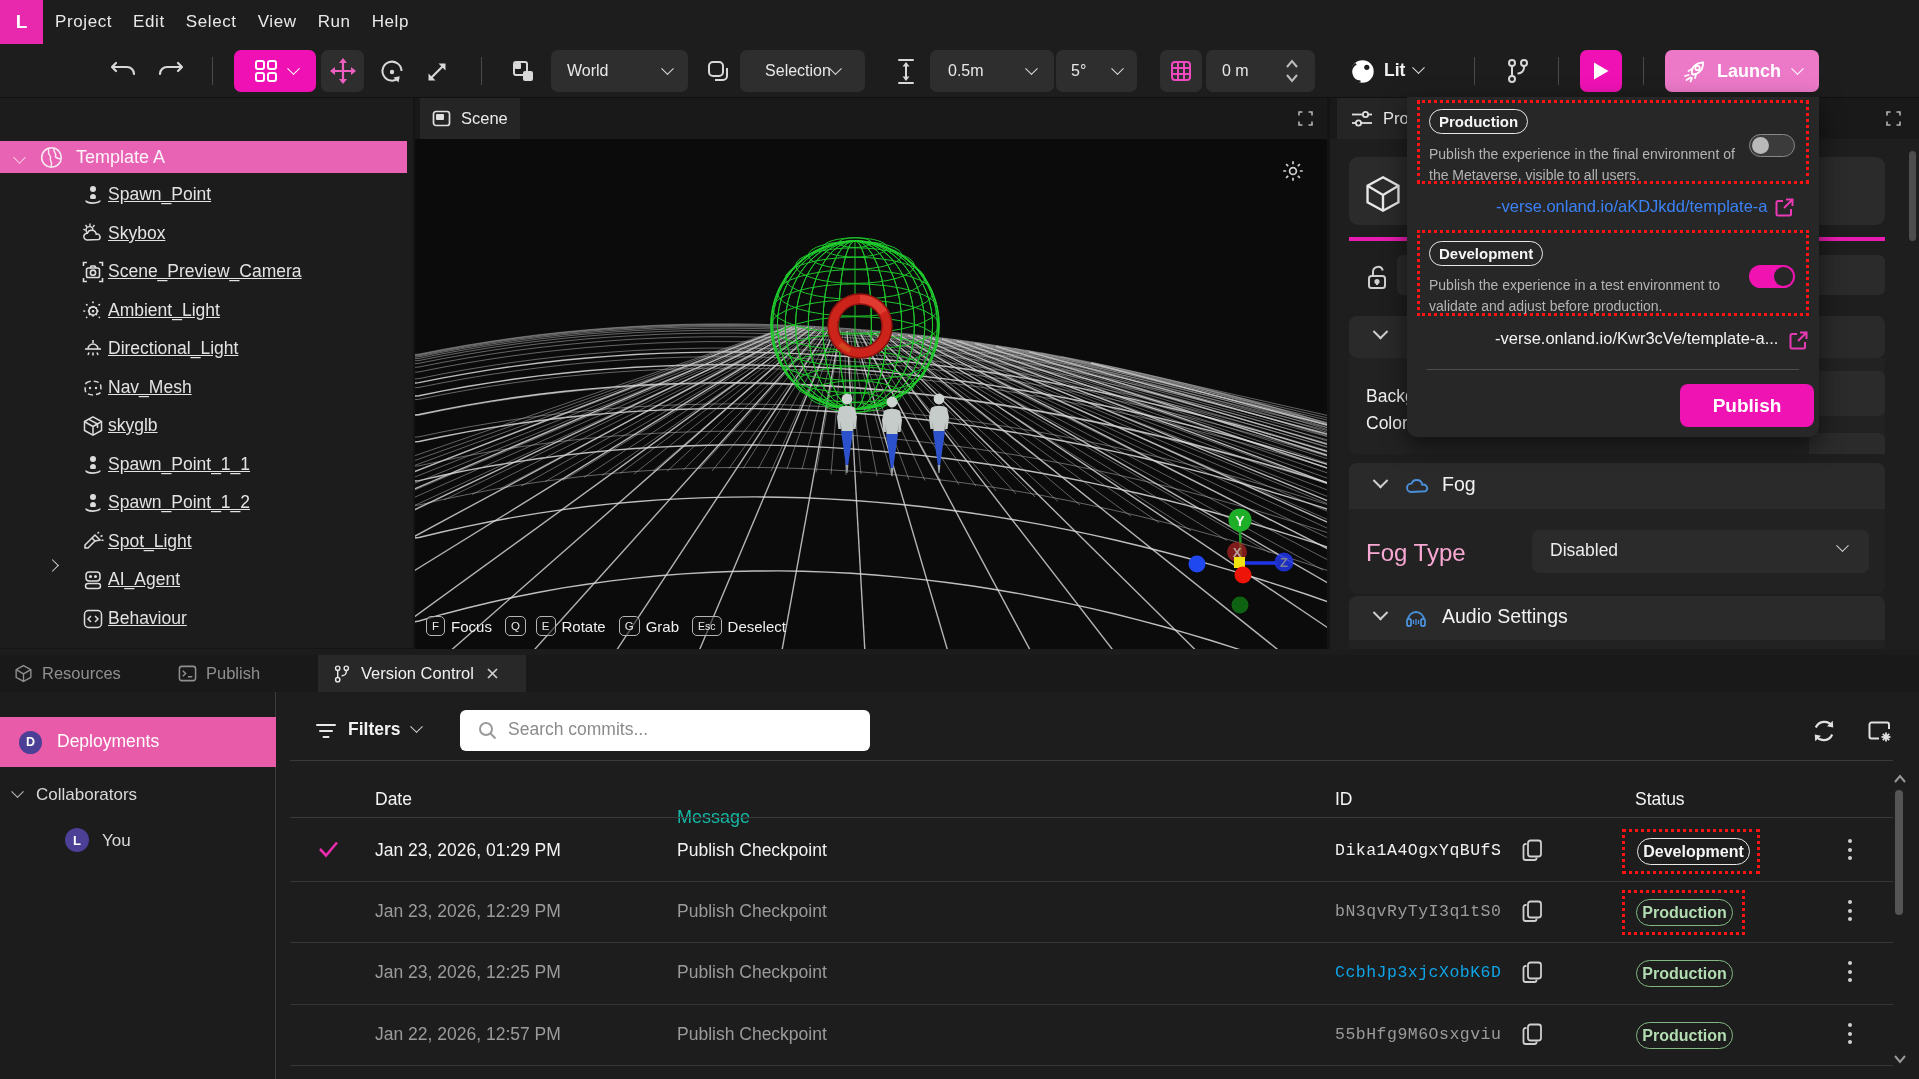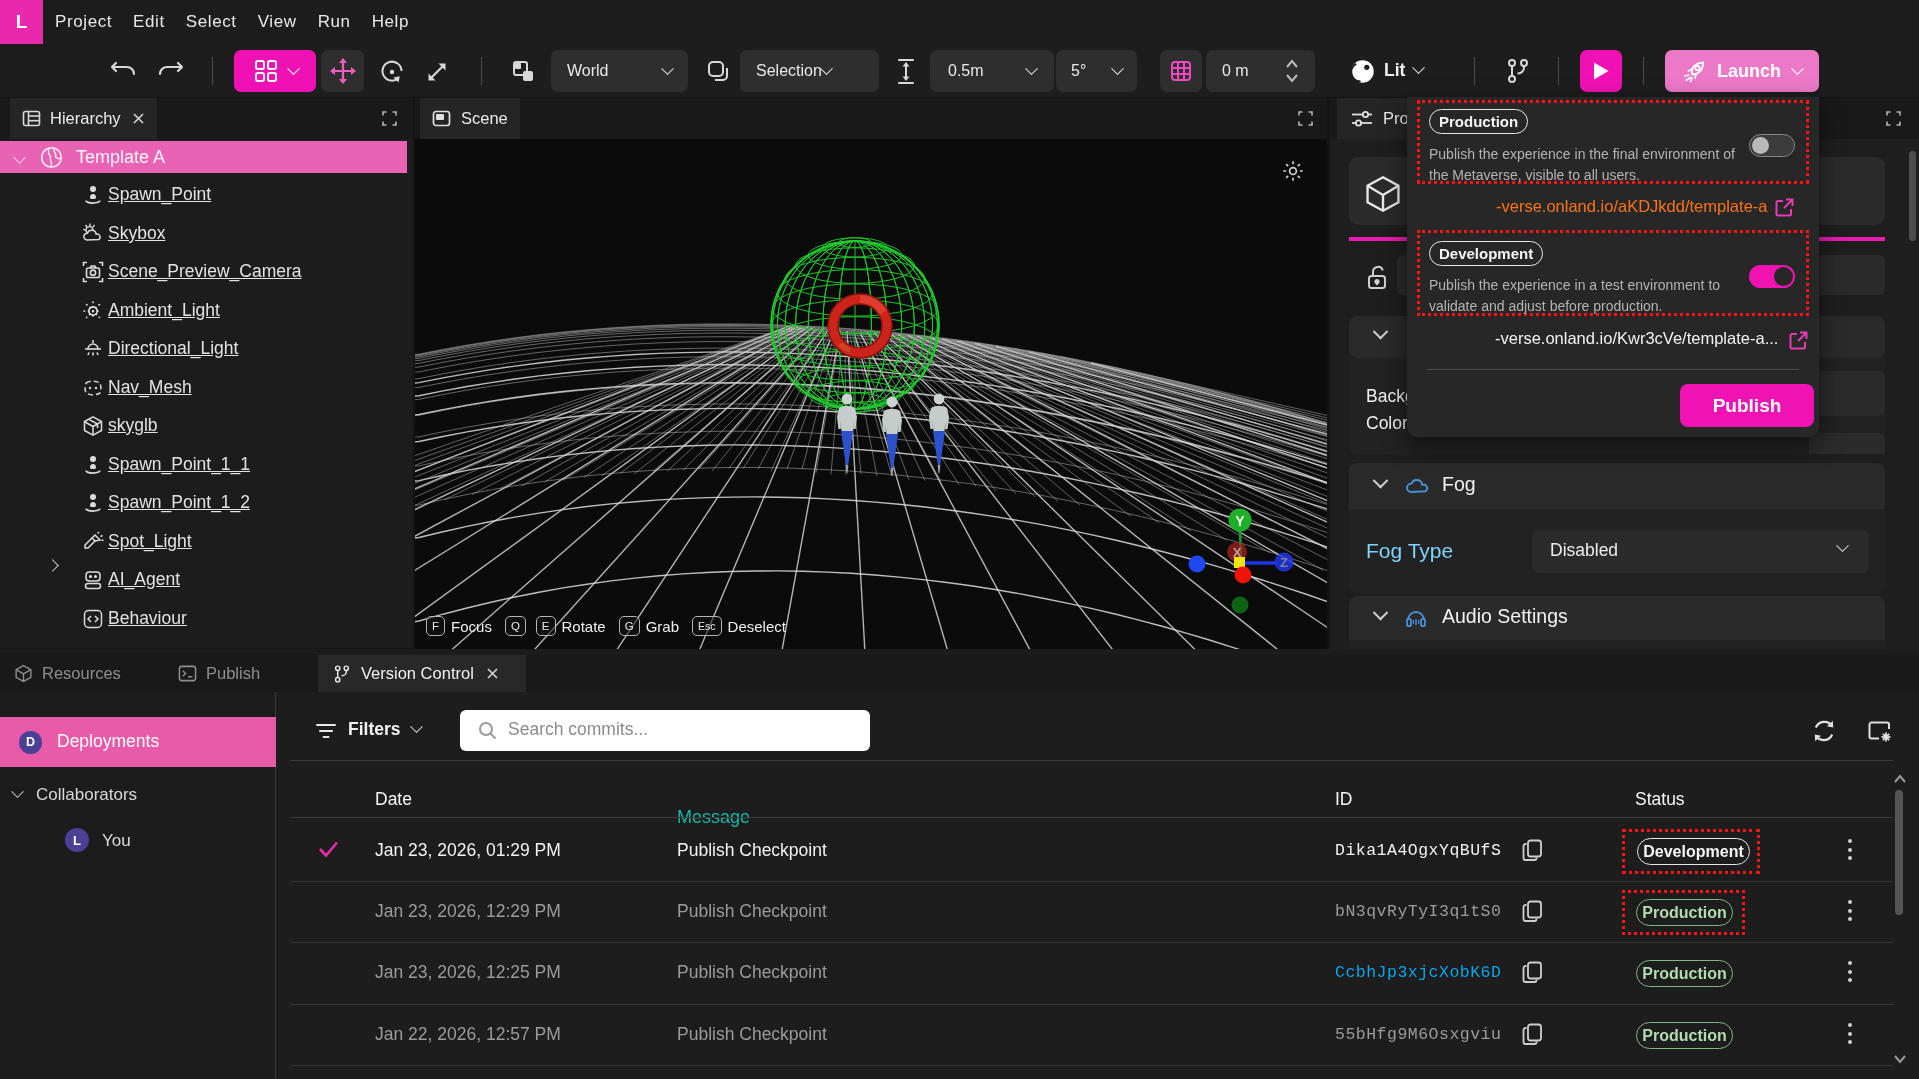--- a/index.html
+++ b/index.html
@@ -102,7 +102,7 @@
       <rect x="3" y="3" width="14" height="14" rx="4" fill="none" stroke="#d8d8d8" stroke-width="2"></rect>
       <path d="M21 9 v8 a4 4 0 0 1 -4 4 h-8" fill="none" stroke="#d8d8d8" stroke-width="2"></path>
     </svg>
-<div class="tbtn" style="left:740px;width:139px;justify-content:flex-start;padding:0 16px">
+<div class="tbtn" style="left:740px;width:125px;justify-content:center;padding:0 16px">
       <span>Selection</span>
       <span class="chev"></span>
     </div>

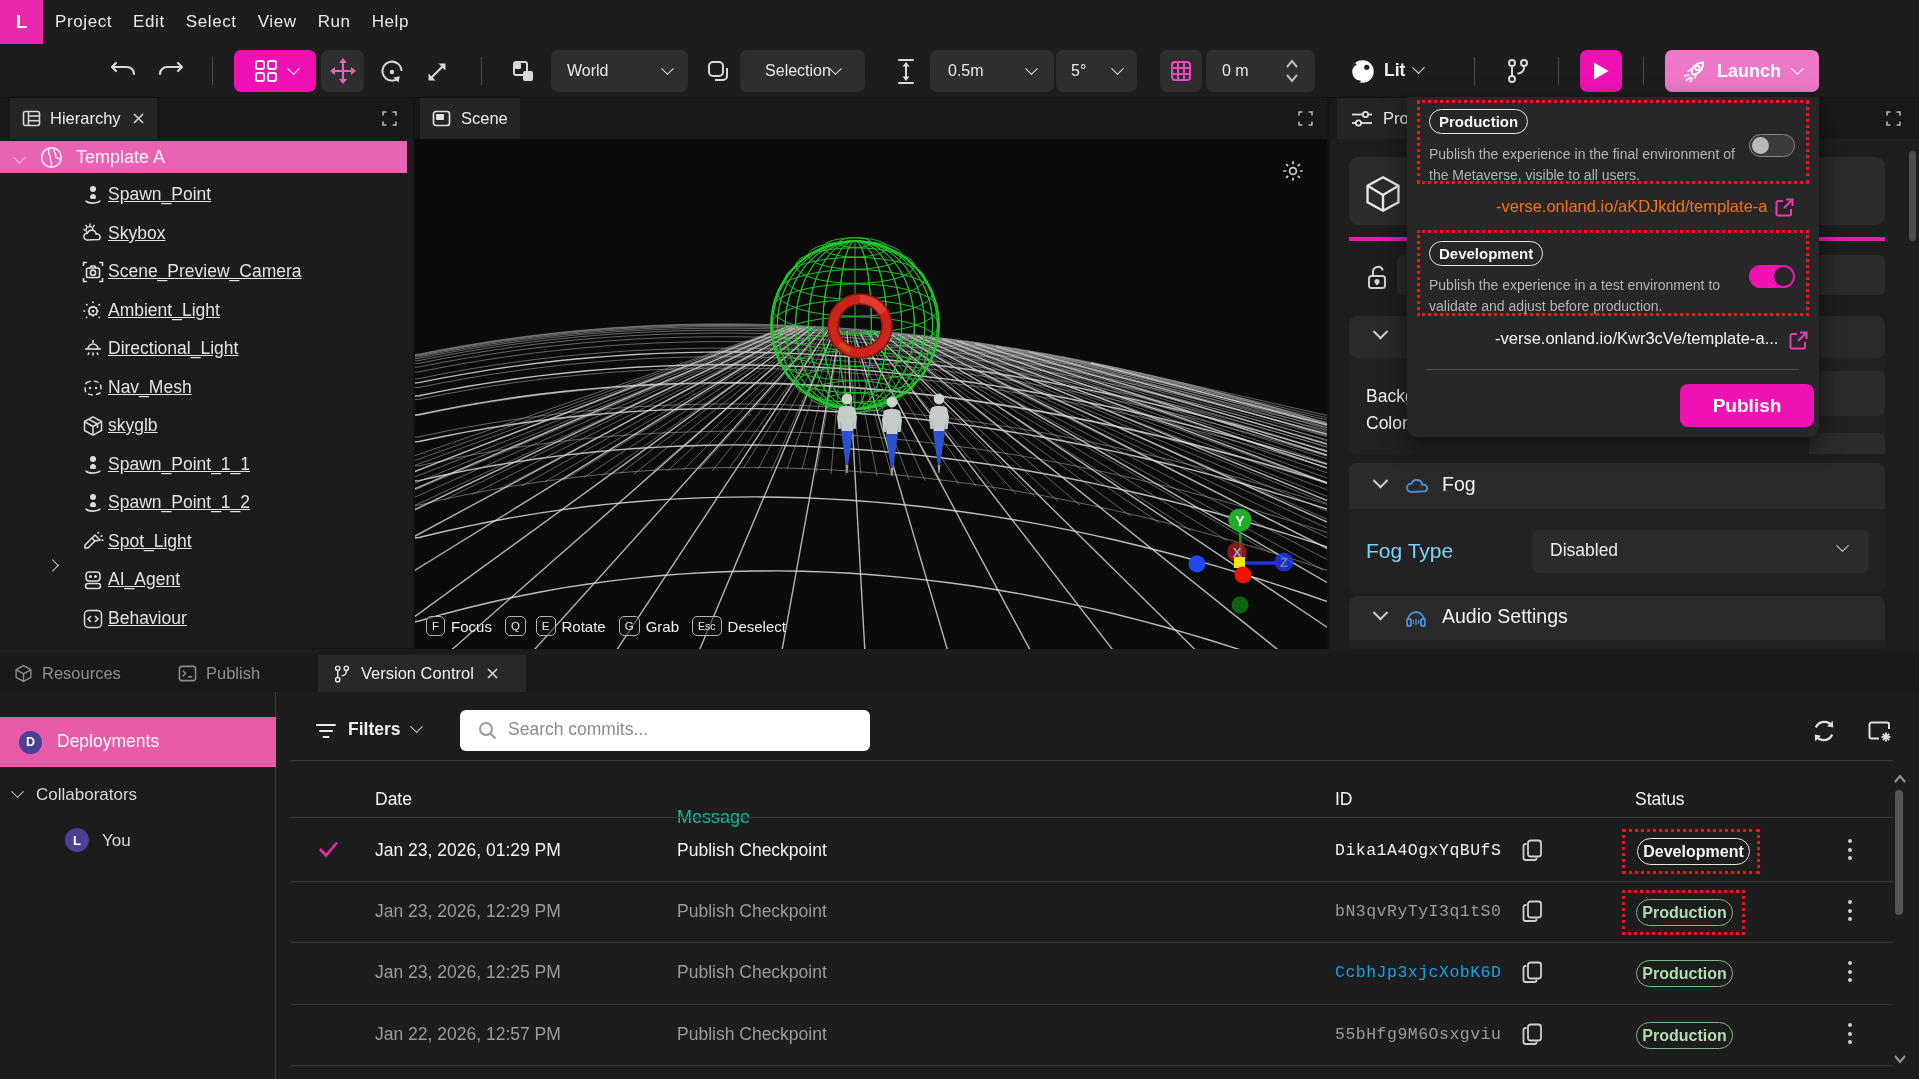--- a/index.html
+++ b/index.html
@@ -177,30 +177,6 @@
 </div>
 
 <div class="lpanel">
-<div class="tabbar">
-  <div class="tab active" style="left:10px">
-    <svg width="19" height="19" viewBox="0 0 19 19" style="margin-right:9px">
-          <g fill="none" stroke="#d8d8d8" stroke-width="1.6">
-            <rect x="1.5" y="2.5" width="16" height="14" rx="2"></rect>
-            <line x1="6.5" y1="2.5" x2="6.5" y2="16.5"></line>
-            <line x1="6.5" y1="7" x2="17.5" y2="7"></line>
-            <line x1="6.5" y1="11.7" x2="17.5" y2="11.7"></line>
-          </g>
-        </svg>
-    <span>Hierarchy</span>
-    <svg width="13" height="13" viewBox="0 0 13 13" style="margin-left:11px">
-          <g stroke="#cfcfcf" stroke-width="1.7">
-            <line x1="2" y1="2" x2="11" y2="11"></line>
-            <line x1="11" y1="2" x2="2" y2="11"></line>
-          </g>
-        </svg>
-  </div>
-  <svg class="expandico" style="right:16px;top:13px" viewBox="0 0 15 15">
-        <g fill="none" stroke="#cfcfcf" stroke-width="1.6">
-          <path d="M1 4.5 V1 h3.5 M10.5 1 H14 v3.5 M14 10.5 V14 h-3.5 M4.5 14 H1 v-3.5"></path>
-        </g>
-      </svg>
-</div>
 <div class="abs" style="left:0;top:43px;width:407px;height:32px;background:#e863b3;display:flex;align-items:center">
   <span class="chev" style="left:15px;position:absolute;border-color:#f7cfe7;transform:rotate(45deg)"></span>
   <svg width="23" height="23" viewBox="0 0 23 23" style="position:absolute;left:40px">

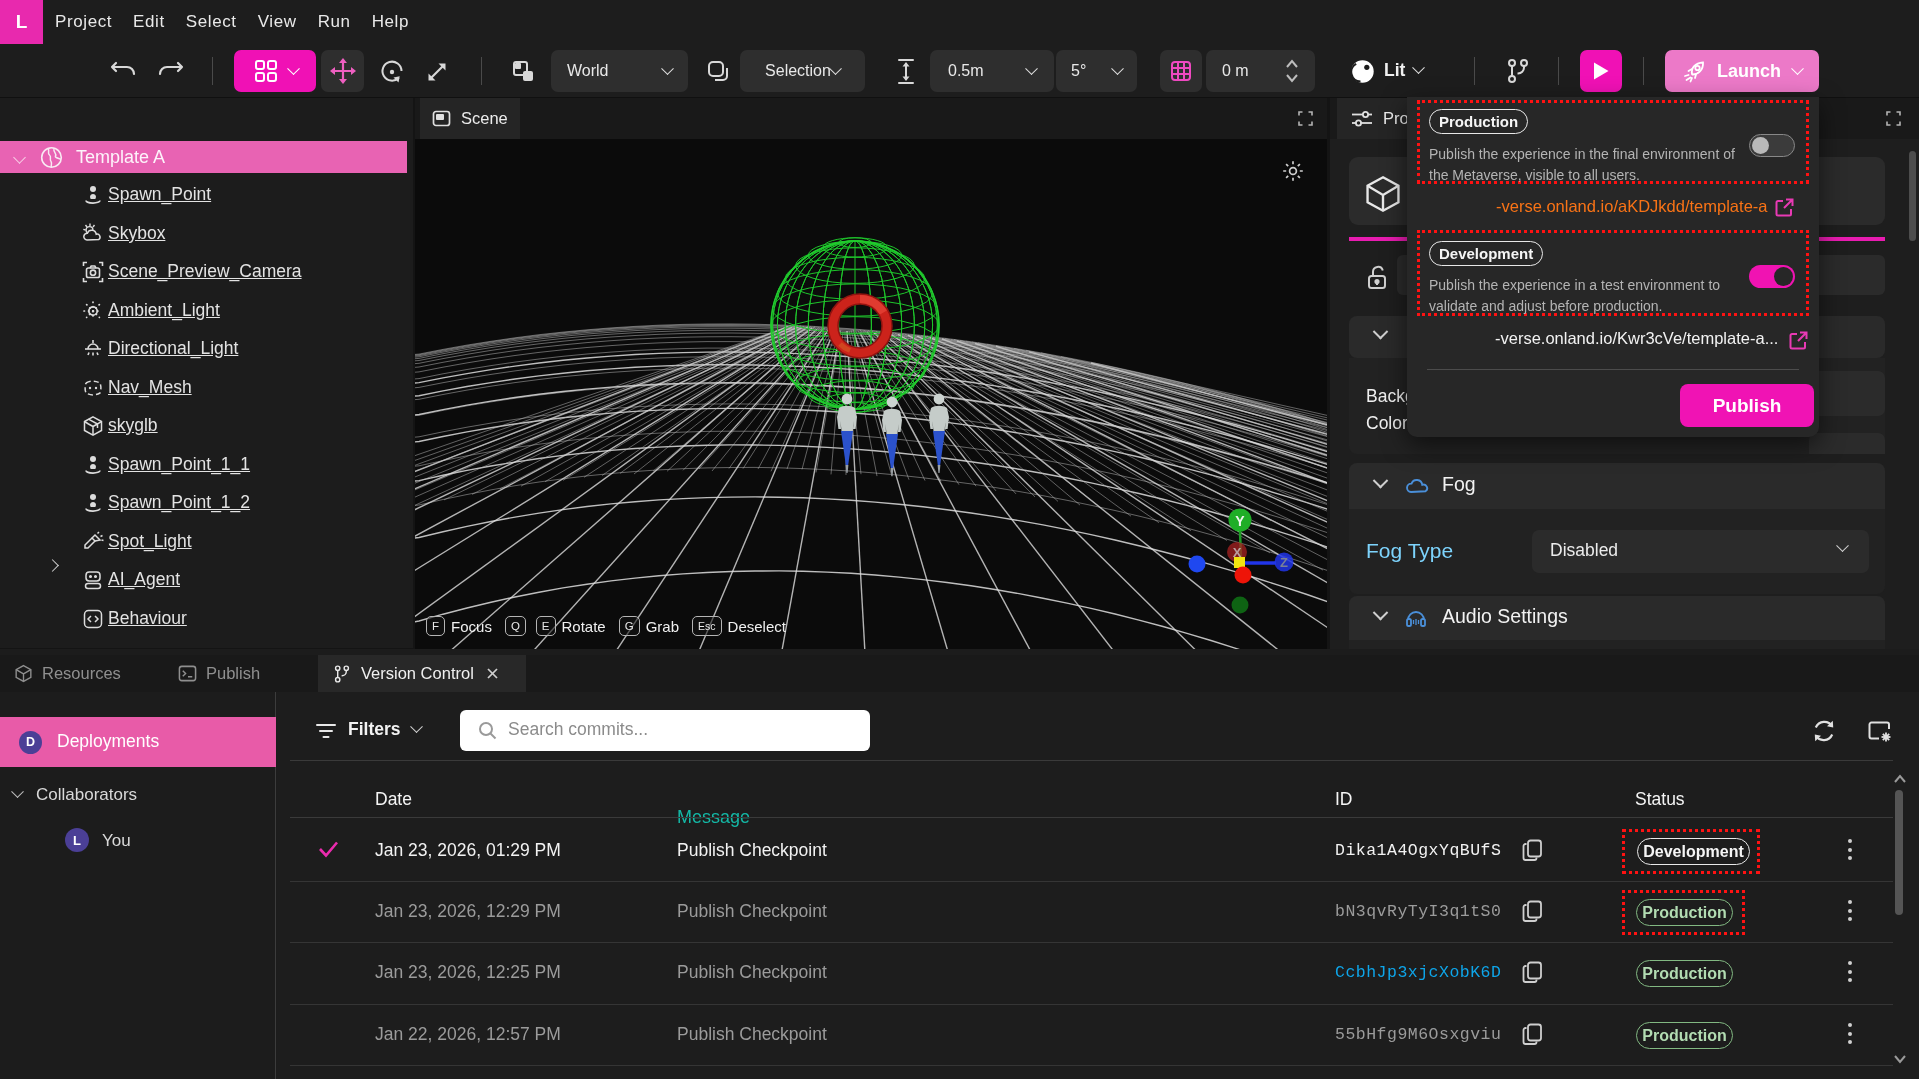--- a/index.html
+++ b/index.html
@@ -830,7 +830,7 @@
       <div class="abs" style="left:2px;top:2px;width:17px;height:17px;border-radius:50%;background:#b9b9b9"></div>
     </div>
   <div class="abs" style="left:22px;top:47px;color:#b4b4b4;font-size:14px;line-height:21px">Publish the experience in the final environment of<br>the Metaverse, visible to all users.</div>
-  <span class="abs" style="left:89px;top:100px;color:#f97316;font-size:16.5px">-verse.onland.io/aKDJkdd/template-a</span>
+  <span class="abs" style="left:89px;top:100px;color:#3b82f6;font-size:16.5px">-verse.onland.io/aKDJkdd/template-a</span>
   <svg class="abs" style="left:367px;top:100px" width="21" height="21" viewBox="0 0 21 21">
       <g fill="none" stroke="#e83ab4" stroke-width="2">
         <path d="M9 4 H4 a1.5 1.5 0 0 0 -1.5 1.5 V17 a1.5 1.5 0 0 0 1.5 1.5 H15.5 A1.5 1.5 0 0 0 17 17 V12"></path>

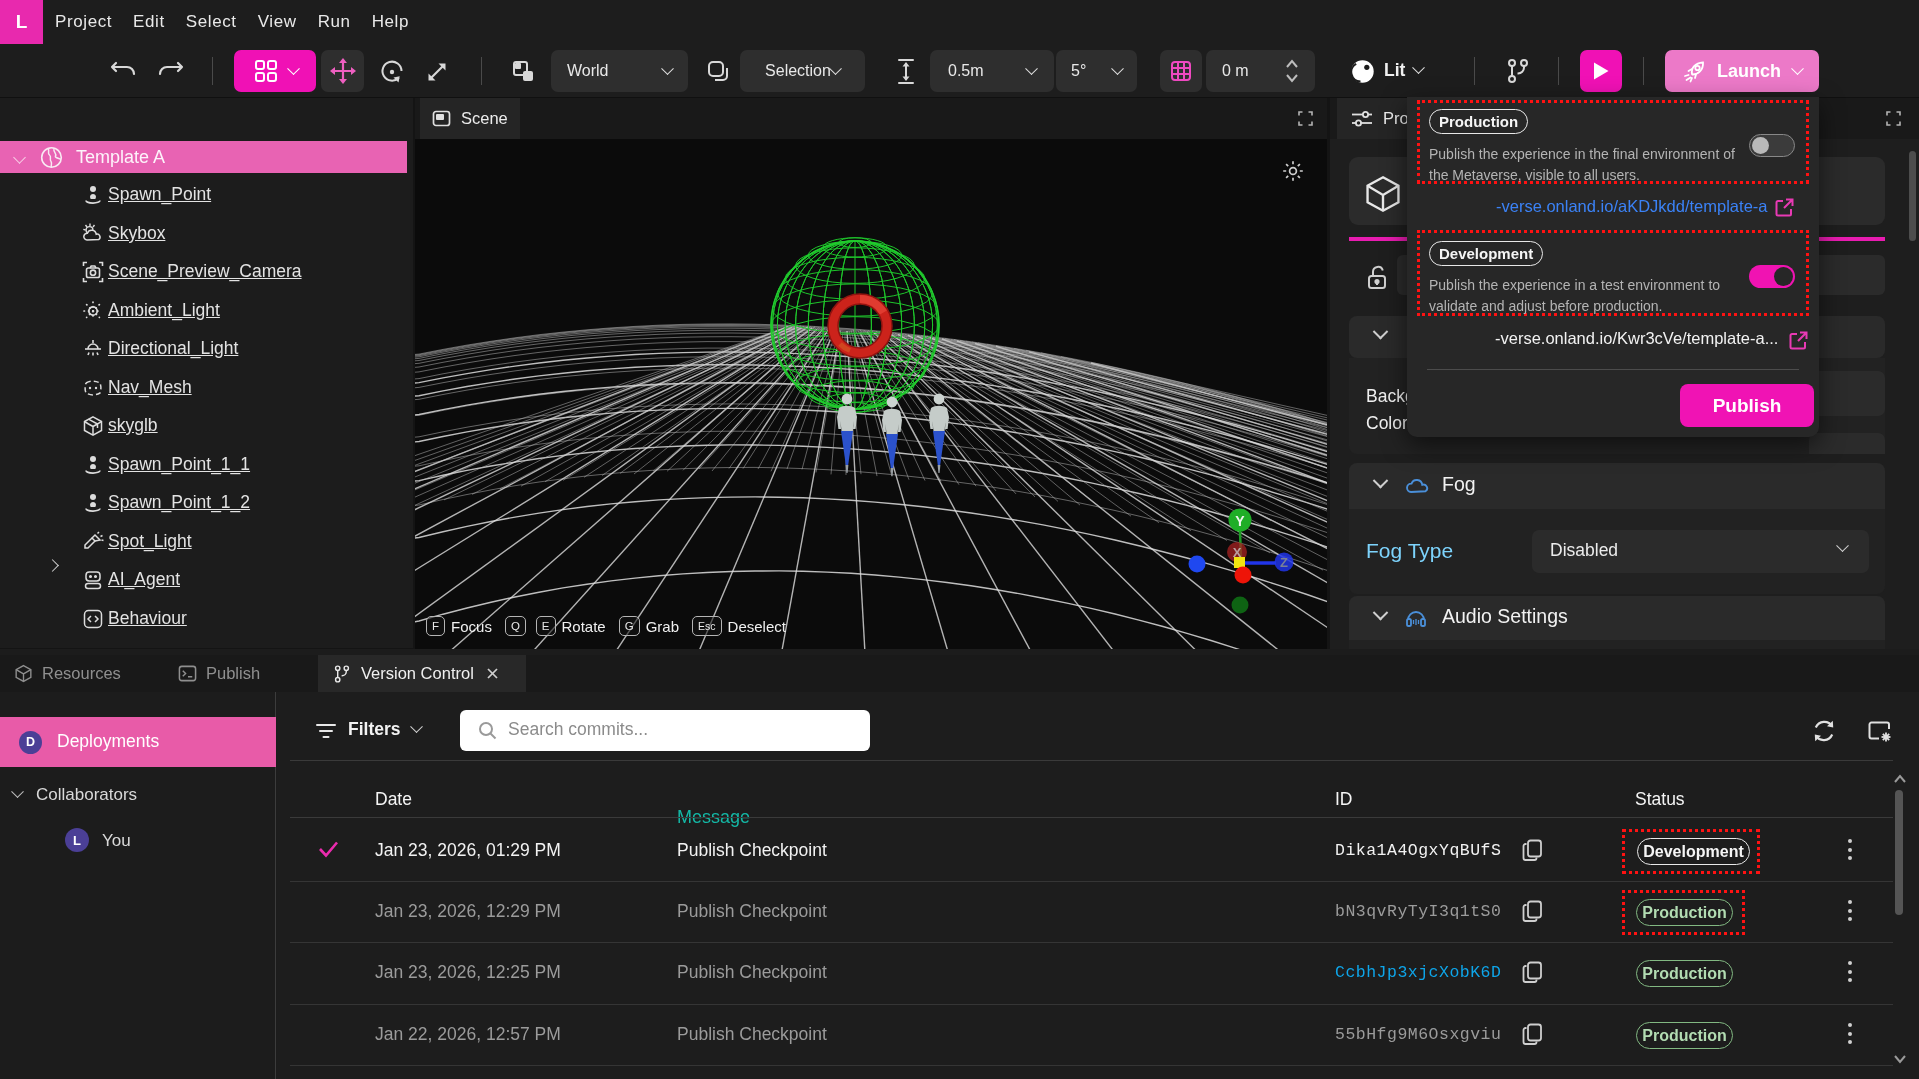--- a/index.html
+++ b/index.html
@@ -620,7 +620,7 @@
   <span style="position:absolute;left:93px;top:10px;color:#f2f2f2;font-size:19.5px">Fog</span>
 </div>
 <div class="abs" style="left:19px;top:411px;width:536px;height:85px;background:#222;border-radius:0 0 8px 8px">
-  <span class="abs" style="left:17px;top:30px;color:#7dd3fc;font-size:21px">Fog Type</span>
+  <span class="abs" style="left:17px;top:30px;color:#f9a8d4;font-size:24px">Fog Type</span>
   <div class="abs" style="left:183px;top:21px;width:337px;height:43px;background:#2b2b2b;border-radius:7px">
     <span class="abs" style="left:18px;top:10px;color:#ececec;font-size:17.5px">Disabled</span>
     <span class="chev" style="position:absolute;right:22px;top:14px;border-color:#cfcfcf"></span>

